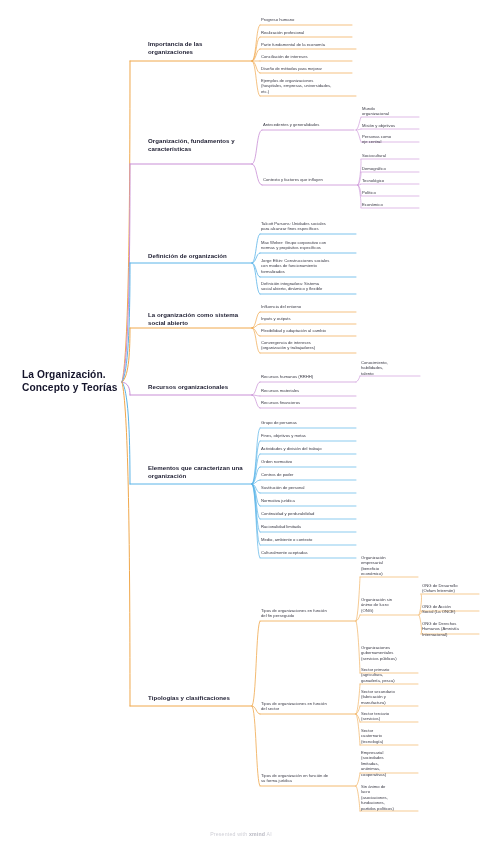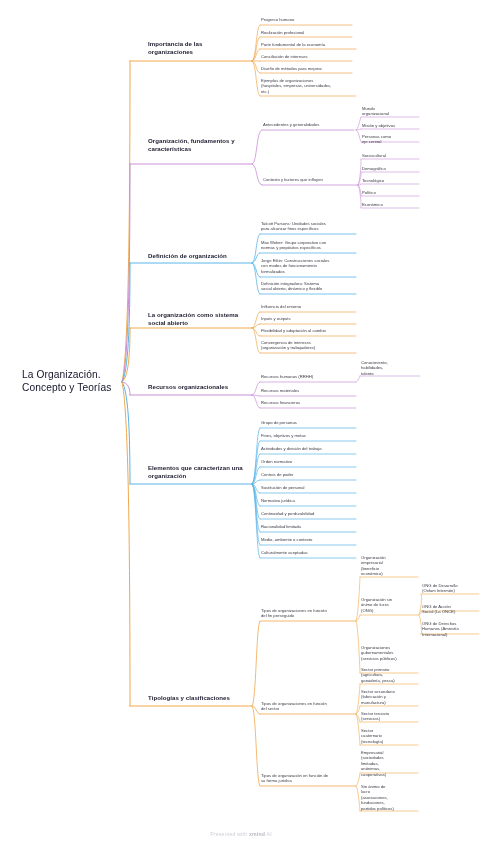--- a/index.html
+++ b/index.html
@@ -29,7 +29,7 @@
   }
   .root {
     font-size: 10.2px;
-    font-weight: normal;
+    font-weight: bold;
     color: #14142b;
     text-align: left;
     letter-spacing: .1px;

